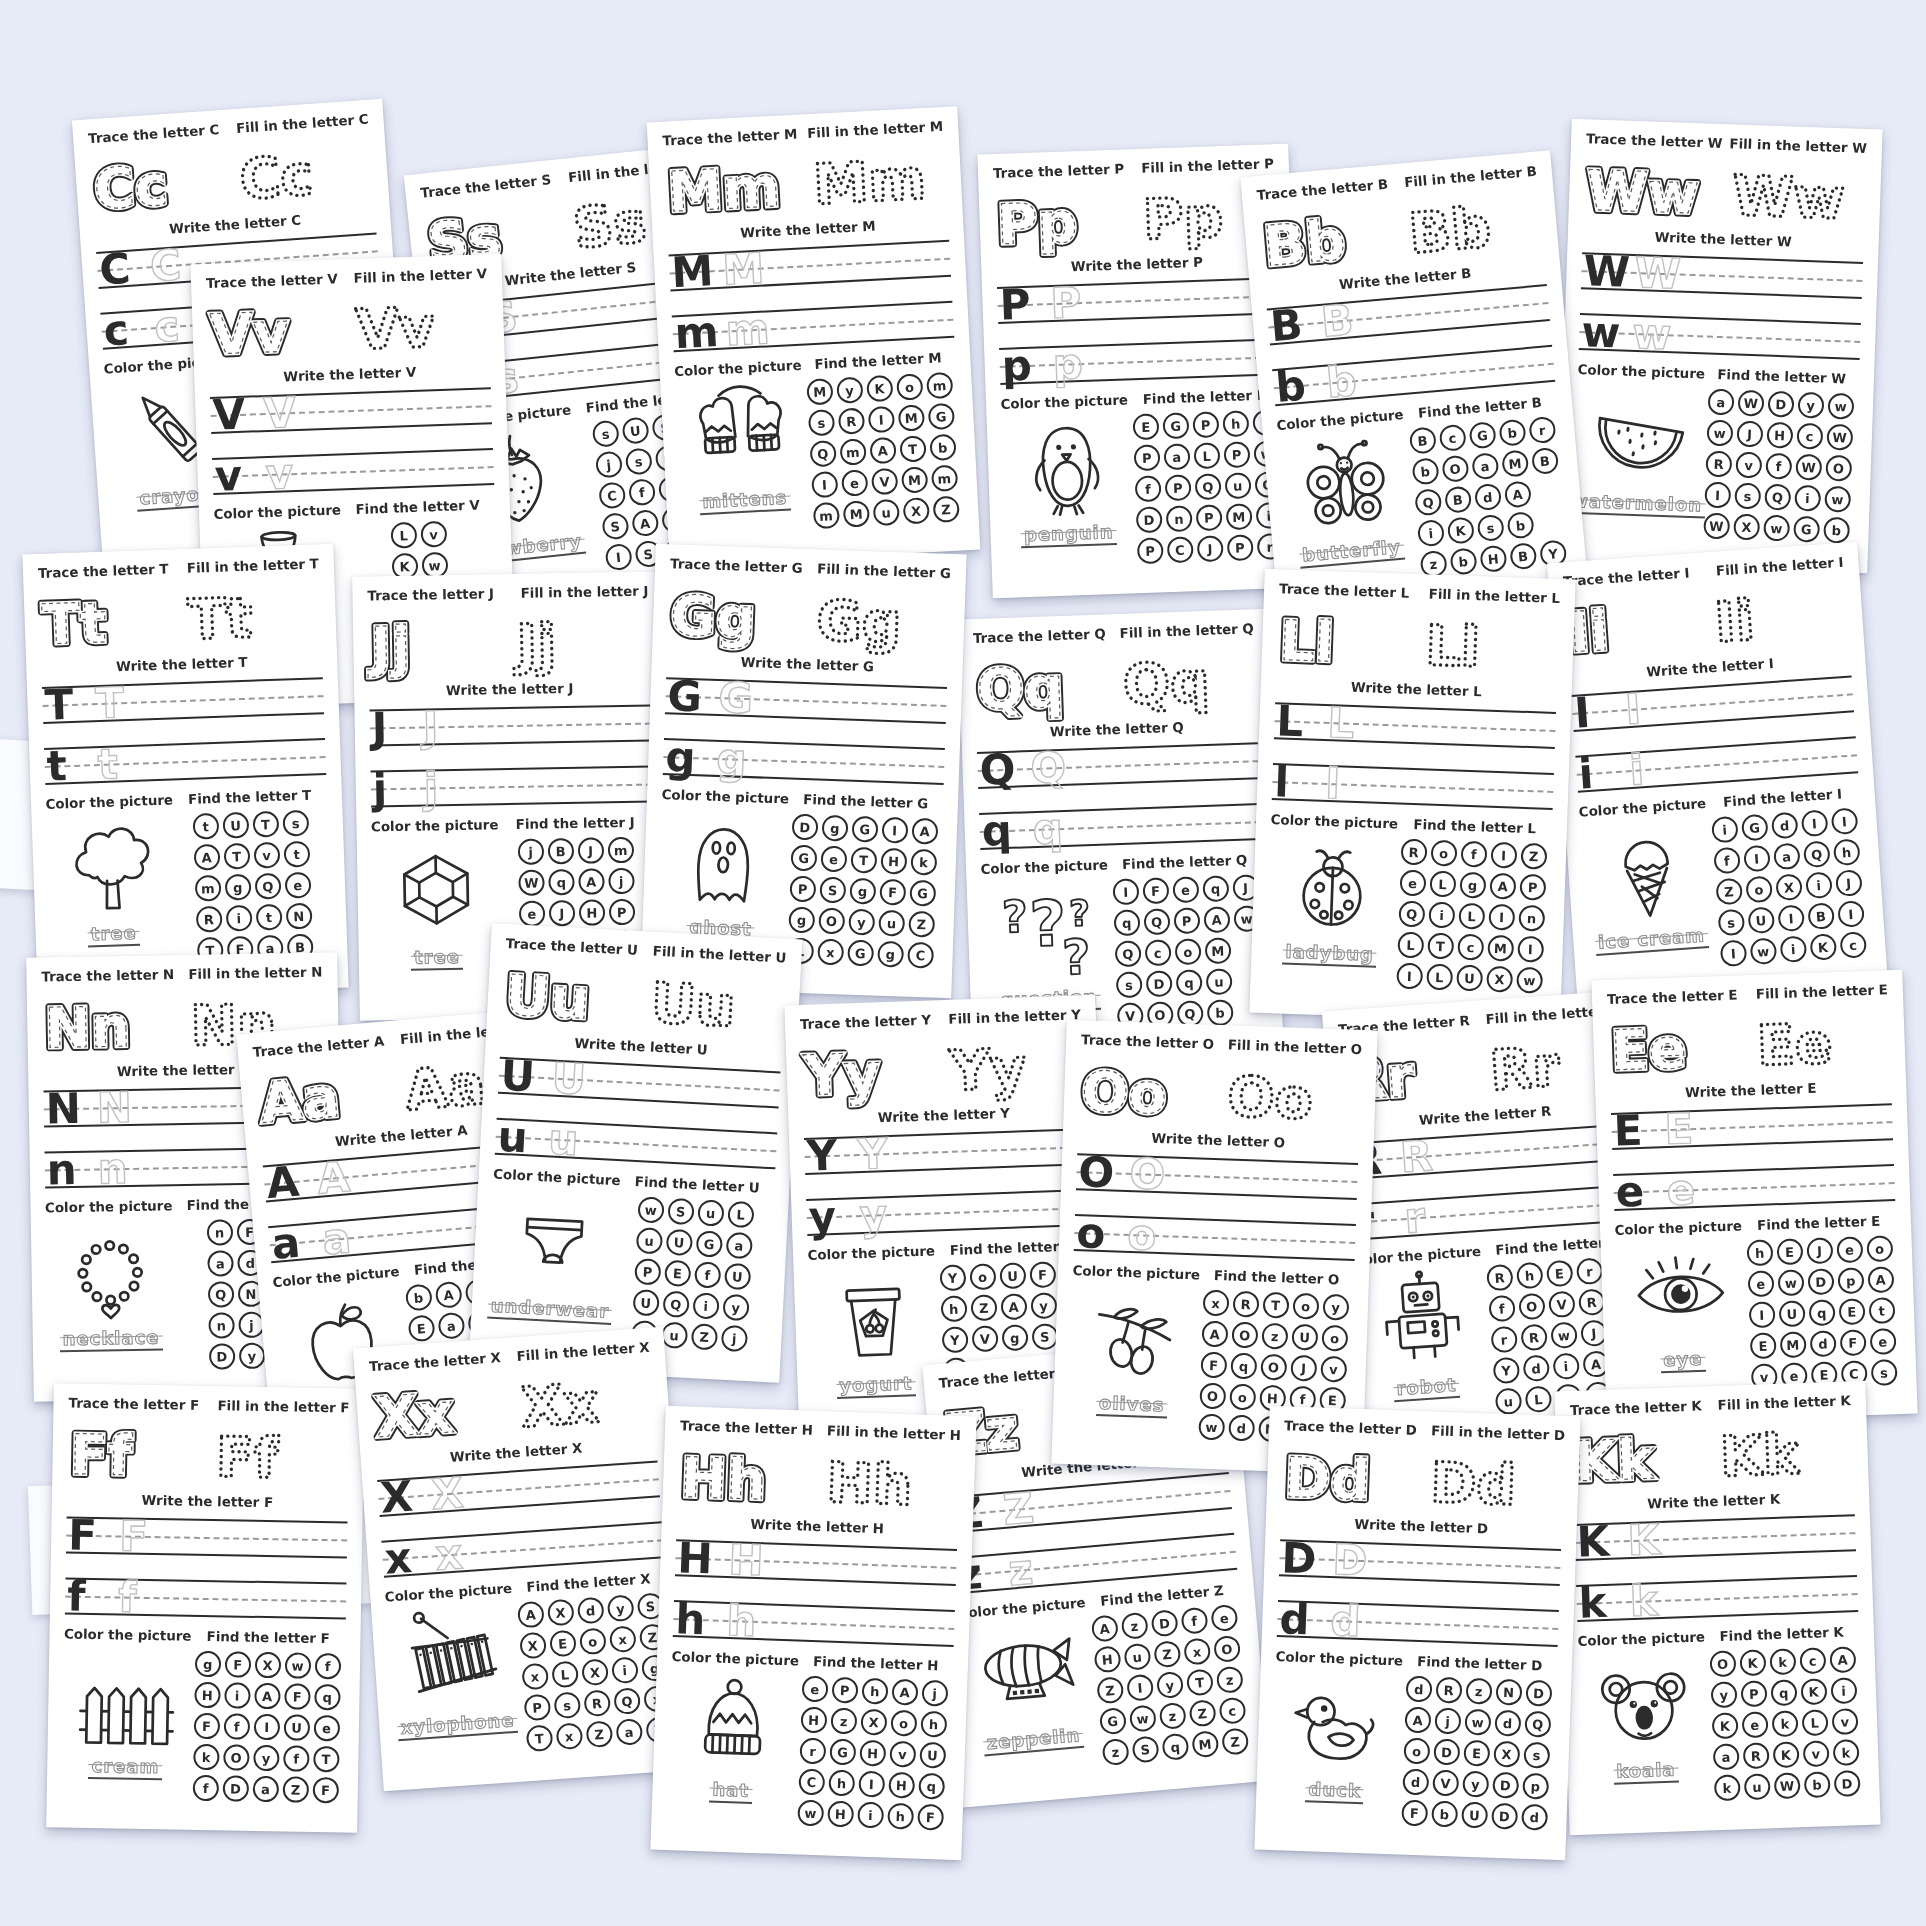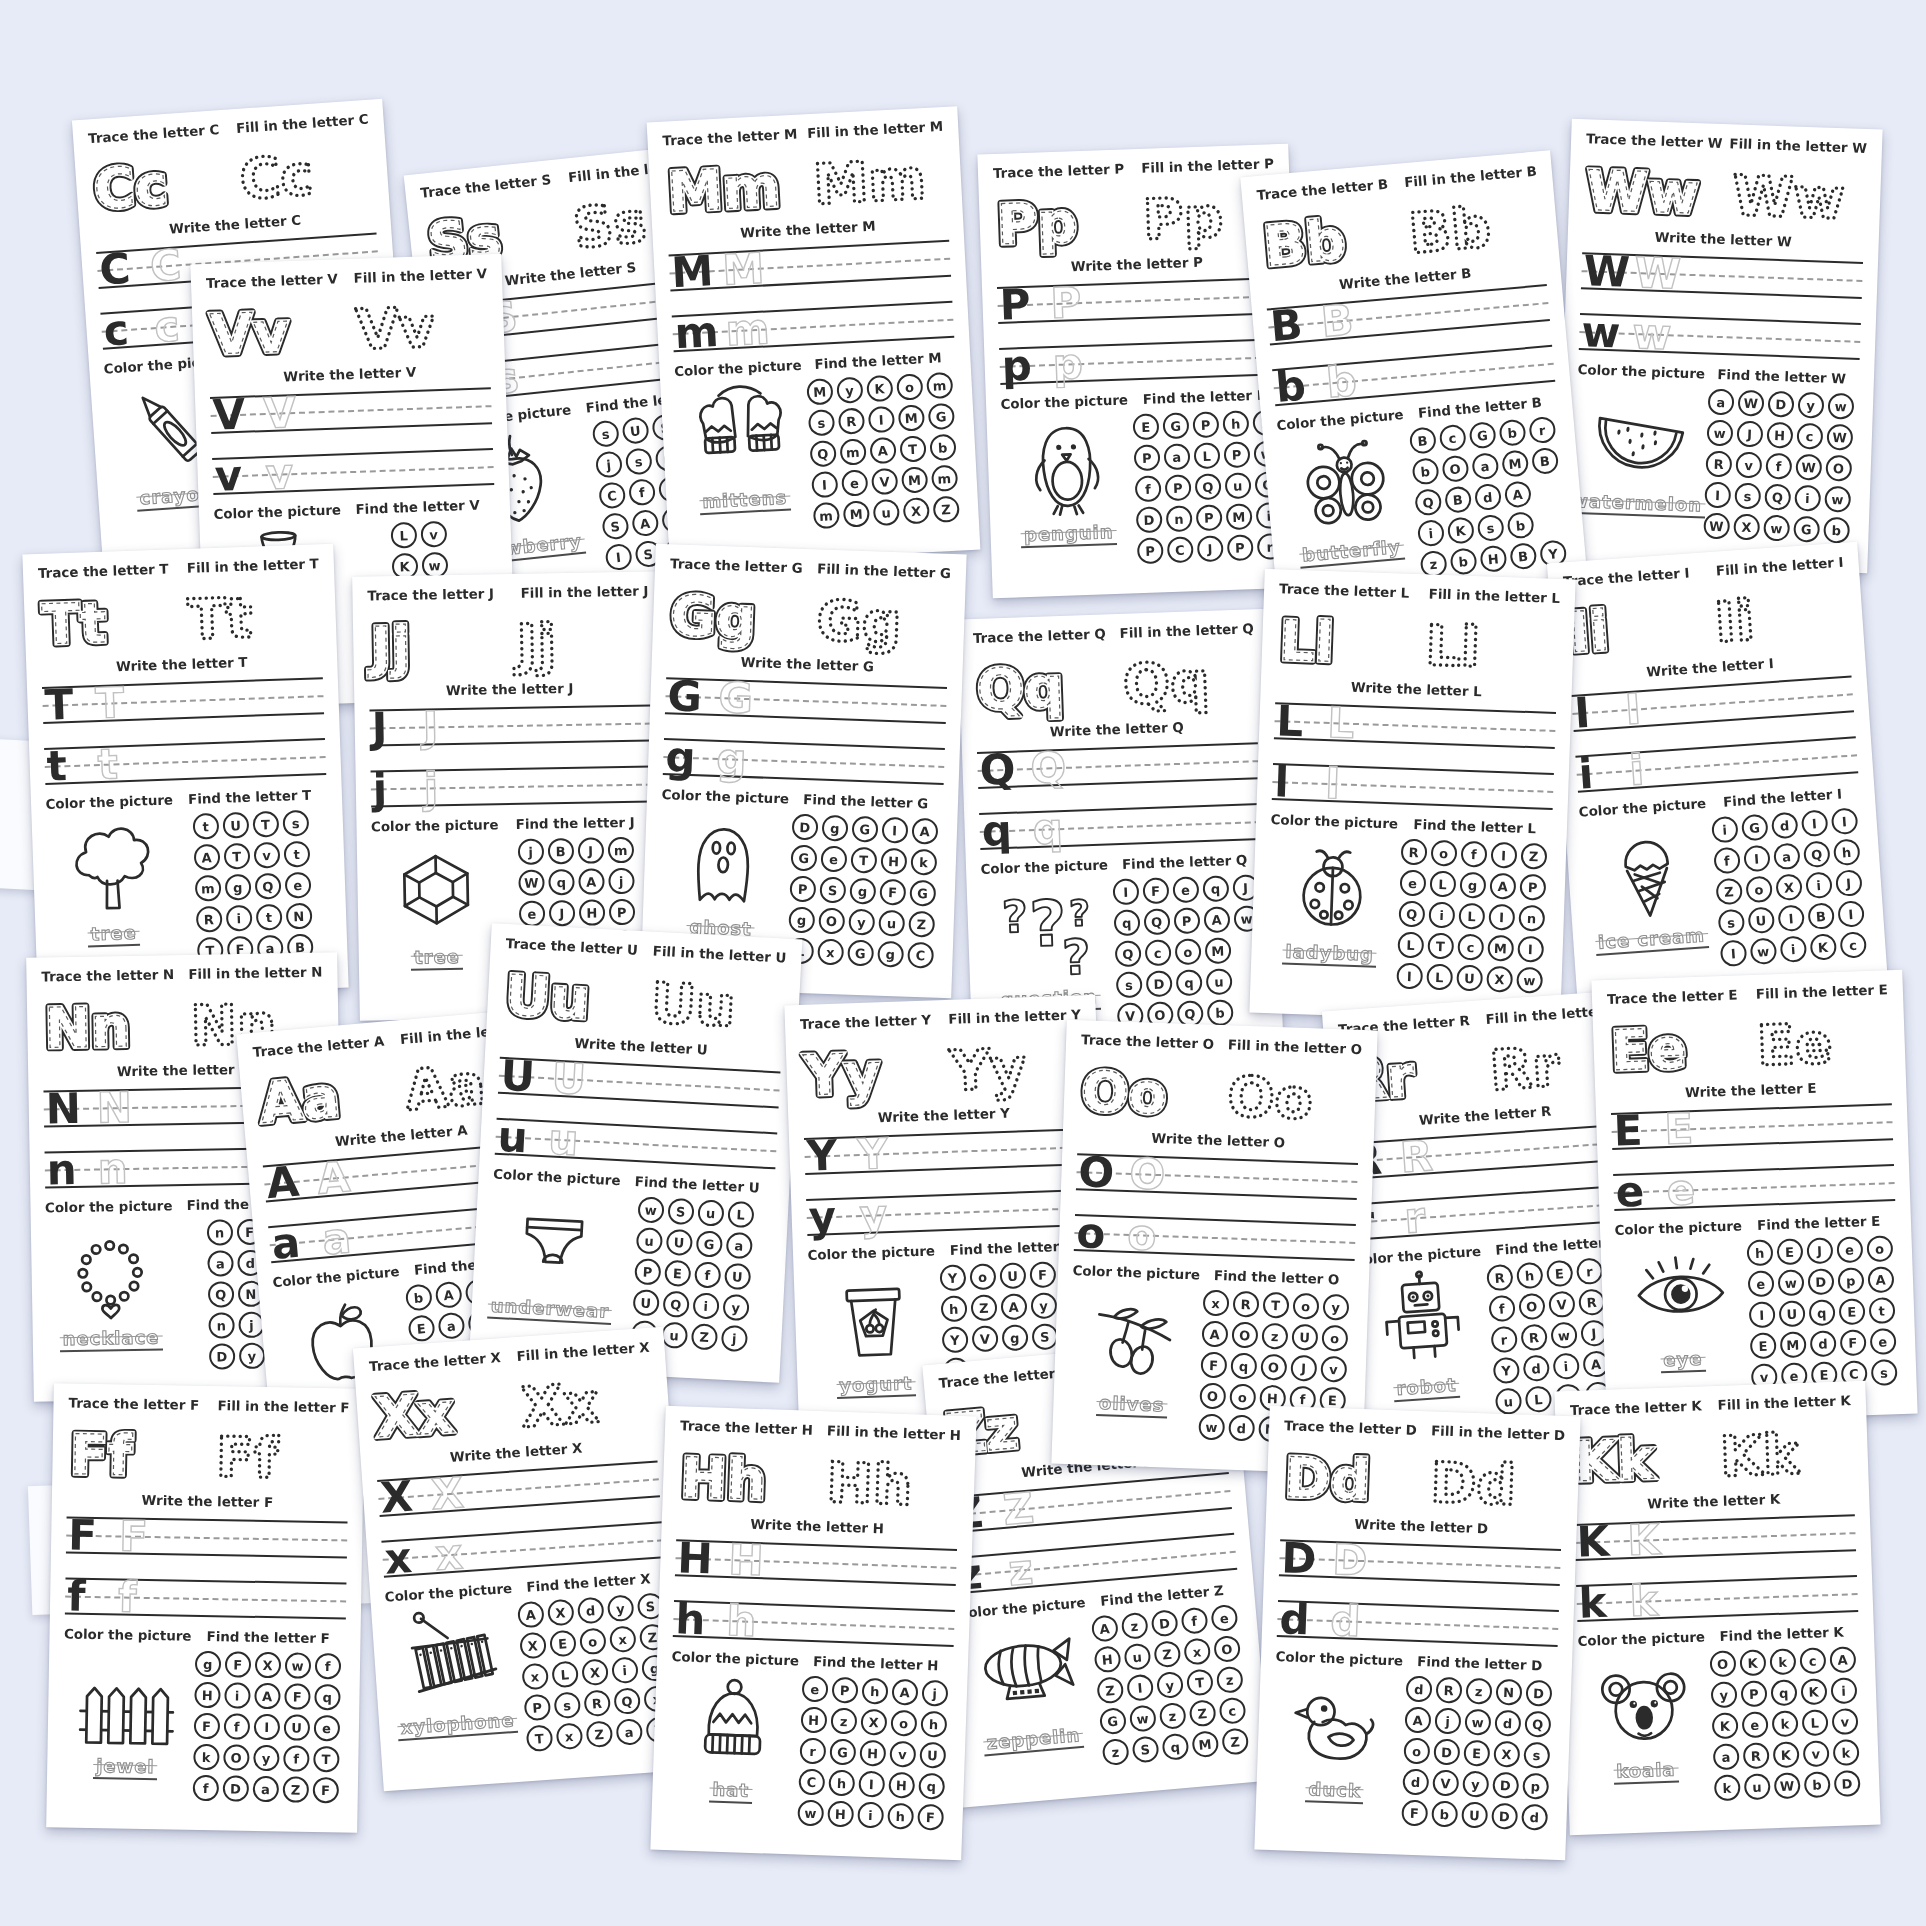--- a/index.html
+++ b/index.html
@@ -1708,7 +1708,7 @@
                 </g>
               </g>
             </svg></div>
-         <div class="trace-word">jewel</div>
+         <div class="trace-word">cream</div>
        </div>
        <div class="find-col">
          <div class="sec-label">Find the letter F</div>

